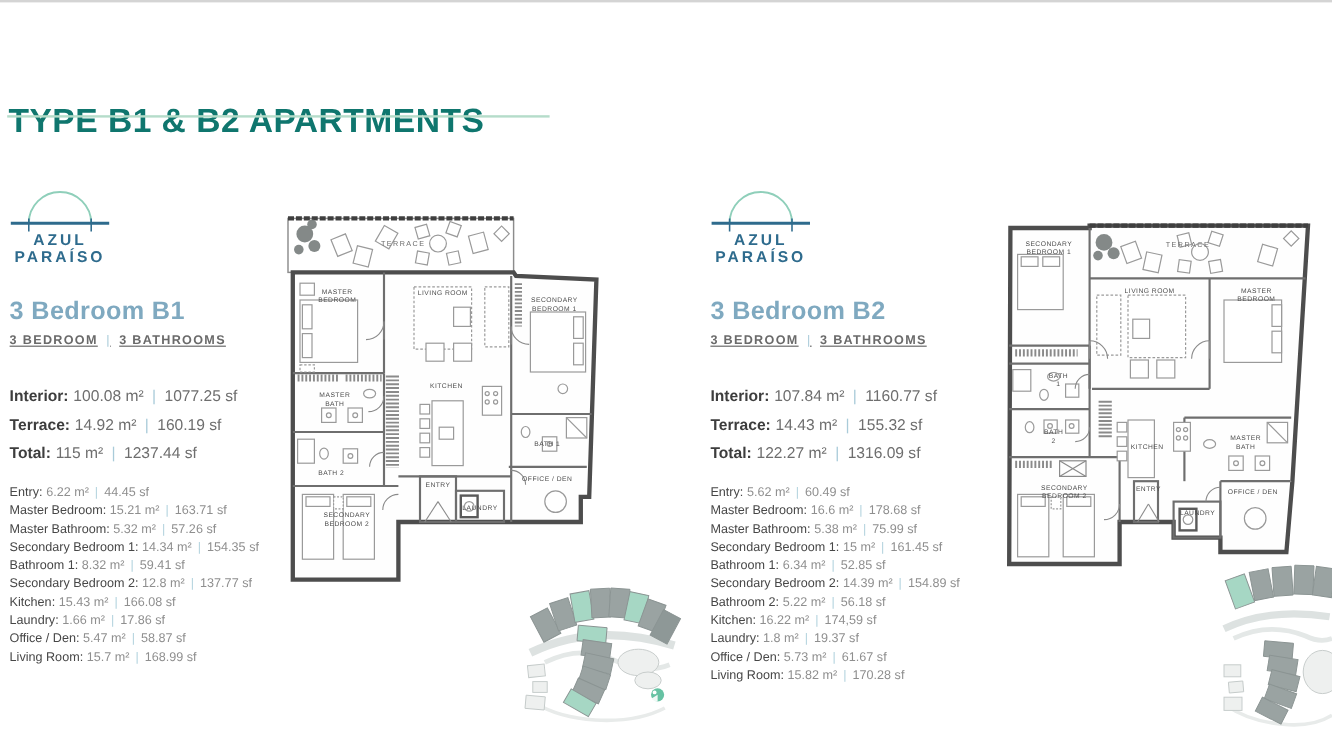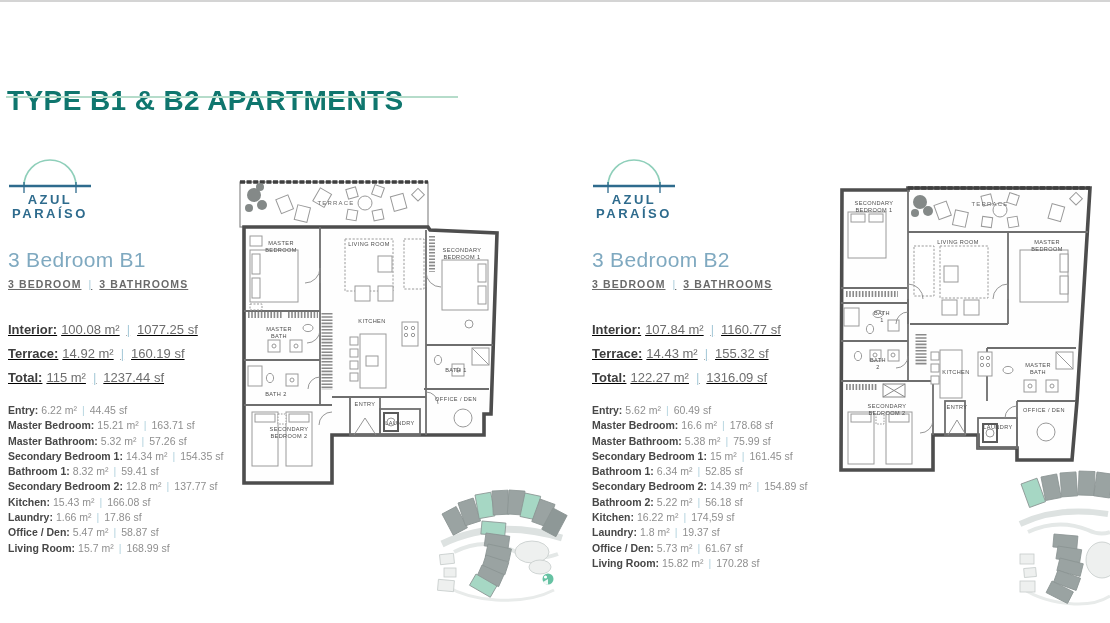--- a/index.html
+++ b/index.html
@@ -13,7 +13,7 @@
   .unit-col { position:absolute; top:150px; width:252px; }
   .col-b1 { left:8px; } .col-b2 { left:592px; }
   .brand-logo { position:absolute; left:0; top:0; }
-  .unit-heading { position:absolute; left:0; top:98px; font-size:21px; font-weight:400;
+  .unit-heading { position:absolute; left:0; top:98px; font-size:21px; font-weight:700;
                   color:#7fa9c0; letter-spacing:.3px; white-space:nowrap; }
   .unit-subtitle { position:absolute; left:0; top:128px; font-size:10.5px; font-weight:700;
                    color:#6a6a6a; letter-spacing:1.1px; white-space:nowrap;text-decoration:underline; }

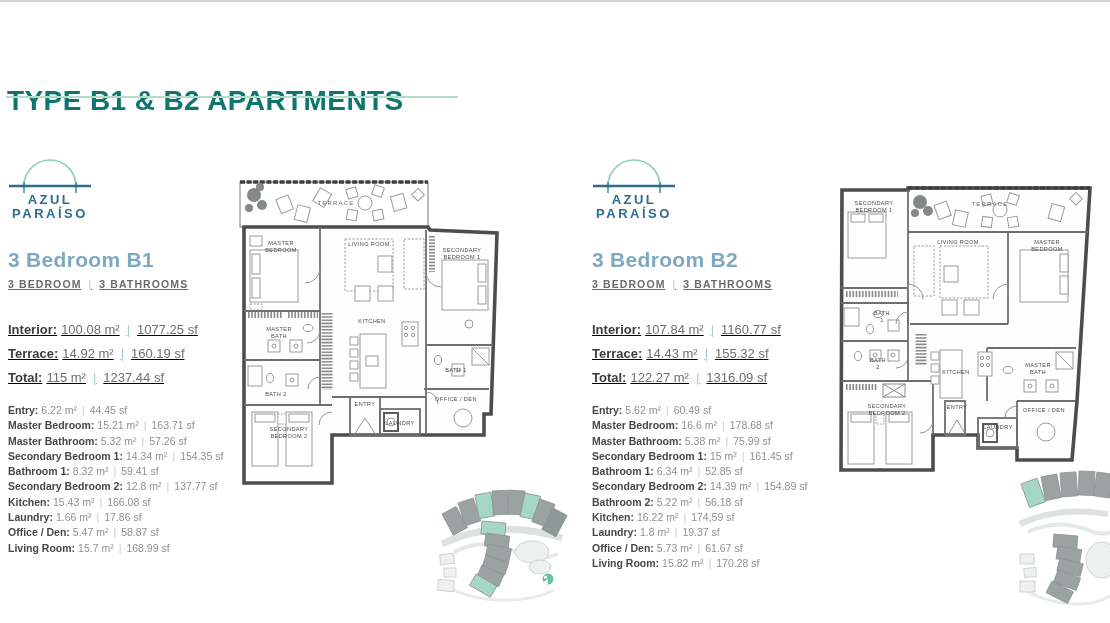--- a/index.html
+++ b/index.html
@@ -18,7 +18,7 @@
   .unit-subtitle { position:absolute; left:0; top:128px; font-size:10.5px; font-weight:700;
                    color:#6a6a6a; letter-spacing:1.1px; white-space:nowrap;text-decoration:underline; }
   .unit-subtitle .sep { color:#a9cbd9; font-weight:400; padding:0 7px; }
-  .summary { position:absolute; left:0; top:172px;text-decoration:underline; }
+  .summary { position:absolute; left:0; top:172px; }
   .summary-row { font-size:13px; color:#6e6e6e; margin-bottom:9px; white-space:nowrap; }
   .summary-row .s-label { font-weight:700; color:#3d3d3d; margin-right:4px; }
   .summary-row .sep { color:#a9cbd9; padding:0 7px; }

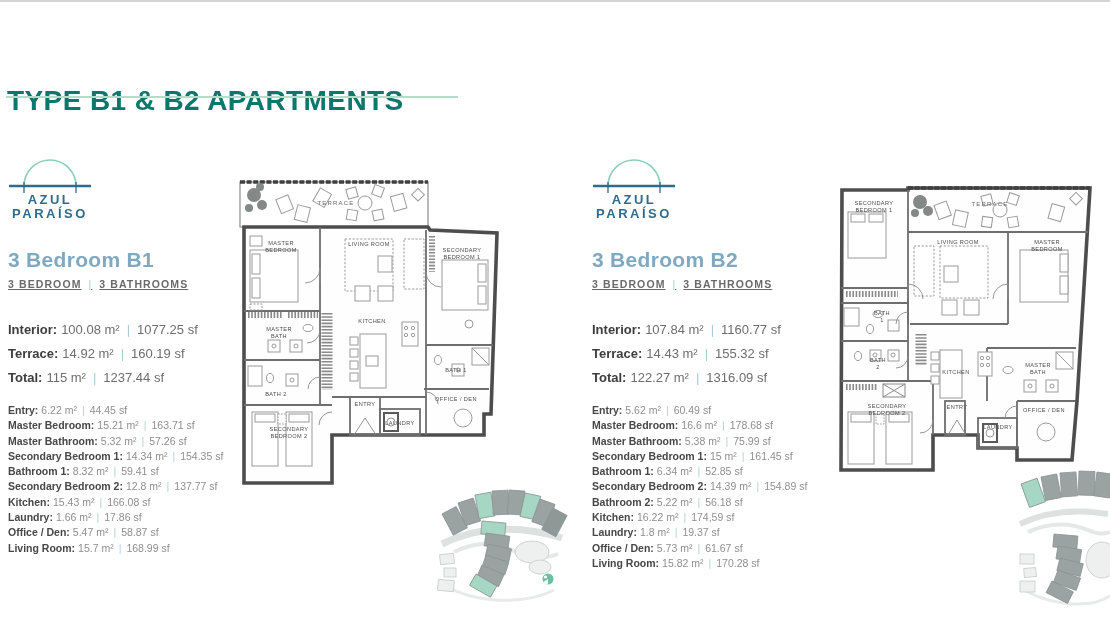--- a/index.html
+++ b/index.html
@@ -24,7 +24,7 @@
   .summary-row .sep { color:#a9cbd9; padding:0 7px; }
   .rooms { position:absolute; left:0; top:253px; }
   .room-row { font-size:10.5px; line-height:15.3px; color:#8f8f8f; white-space:nowrap; }
-  .room-row .r-label { font-weight:700; color:#474747; margin-right:3px;text-align:center; }
+  .room-row .r-label { font-weight:400; color:#474747; margin-right:3px;text-align:center; }
   .room-row .sep { color:#b3d3de; padding:0 5px; }
 
   .plan { position:absolute; }

